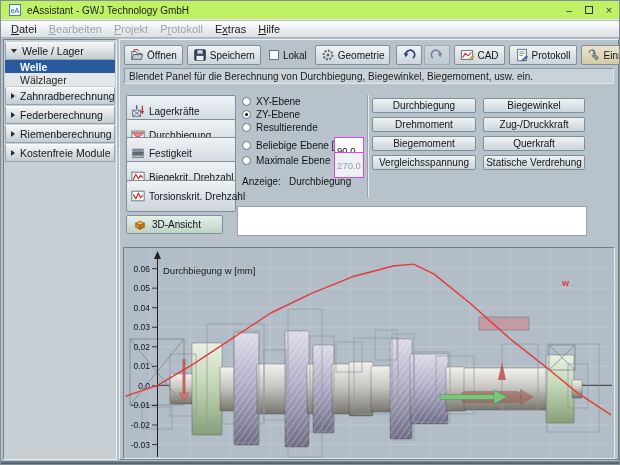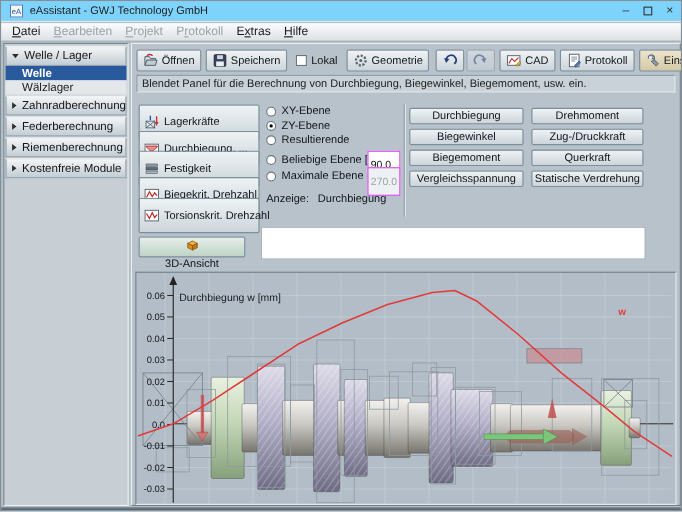--- a/index.html
+++ b/index.html
@@ -10,7 +10,7 @@
             border:1px solid #848e96; overflow:hidden; }
 
   
-  .titlebar { position:absolute; left:0; top:0; width:100%; height:19px; background:#7dd3fc;
+  .titlebar { position:absolute; left:0; top:0; width:100%; height:19px; background:#bef264;
               display:flex; align-items:center; border-bottom:1px solid #e6e6e6; }
   .app-icon { width:12px; height:12px; margin:0 6px 0 8px; flex:0 0 auto; }
   .title-text { font-size:10px; color:#1c1c1c; }

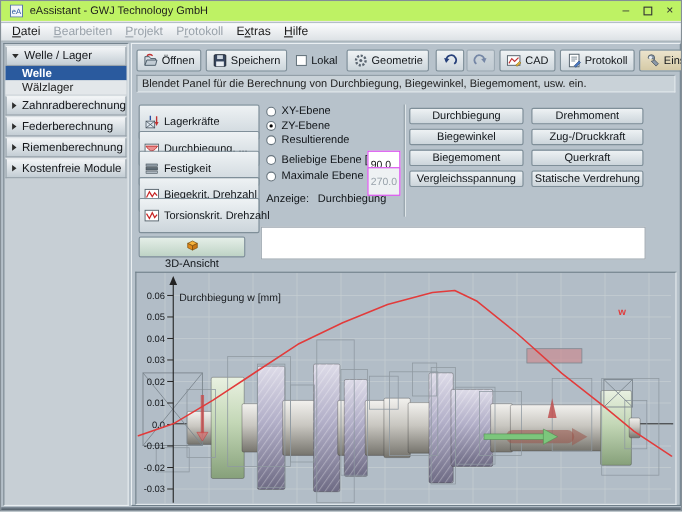--- a/index.html
+++ b/index.html
@@ -299,8 +299,8 @@
 
     <div class="result-grid">
       <button class="result-btn">Durchbiegung</button>
+      <button class="result-btn">Biegewinkel</button>
       <button class="result-btn">Drehmoment</button>
-      <button class="result-btn">Biegewinkel</button>
       <button class="result-btn">Zug-/Druckkraft</button>
       <button class="result-btn">Biegemoment</button>
       <button class="result-btn">Querkraft</button>

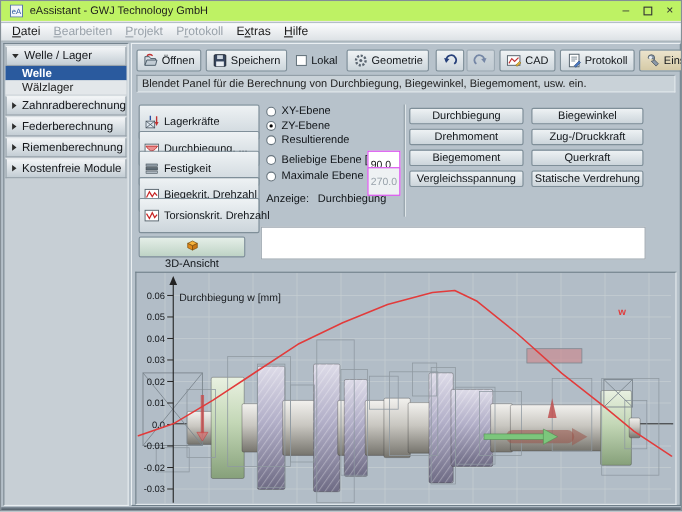--- a/index.html
+++ b/index.html
@@ -84,7 +84,7 @@
 
   .btn3d { position:absolute; left:6px; top:175px; width:97px; height:19px;
            background:linear-gradient(#e5efe8,#bed3c5); border:1px solid #7f8f99; border-radius:2px;
-           display:flex; align-items:center; gap:5px; padding:0 6px; font-size:10px; color:#101418;flex-direction:column; }
+           display:flex; align-items:center; gap:5px; padding:0 6px; font-size:10px; color:#101418; }
   .whitebar { position:absolute; left:117px; top:166px; width:350px; height:30px;
               background:#fff; border:1px solid #97a2ab; }
 

